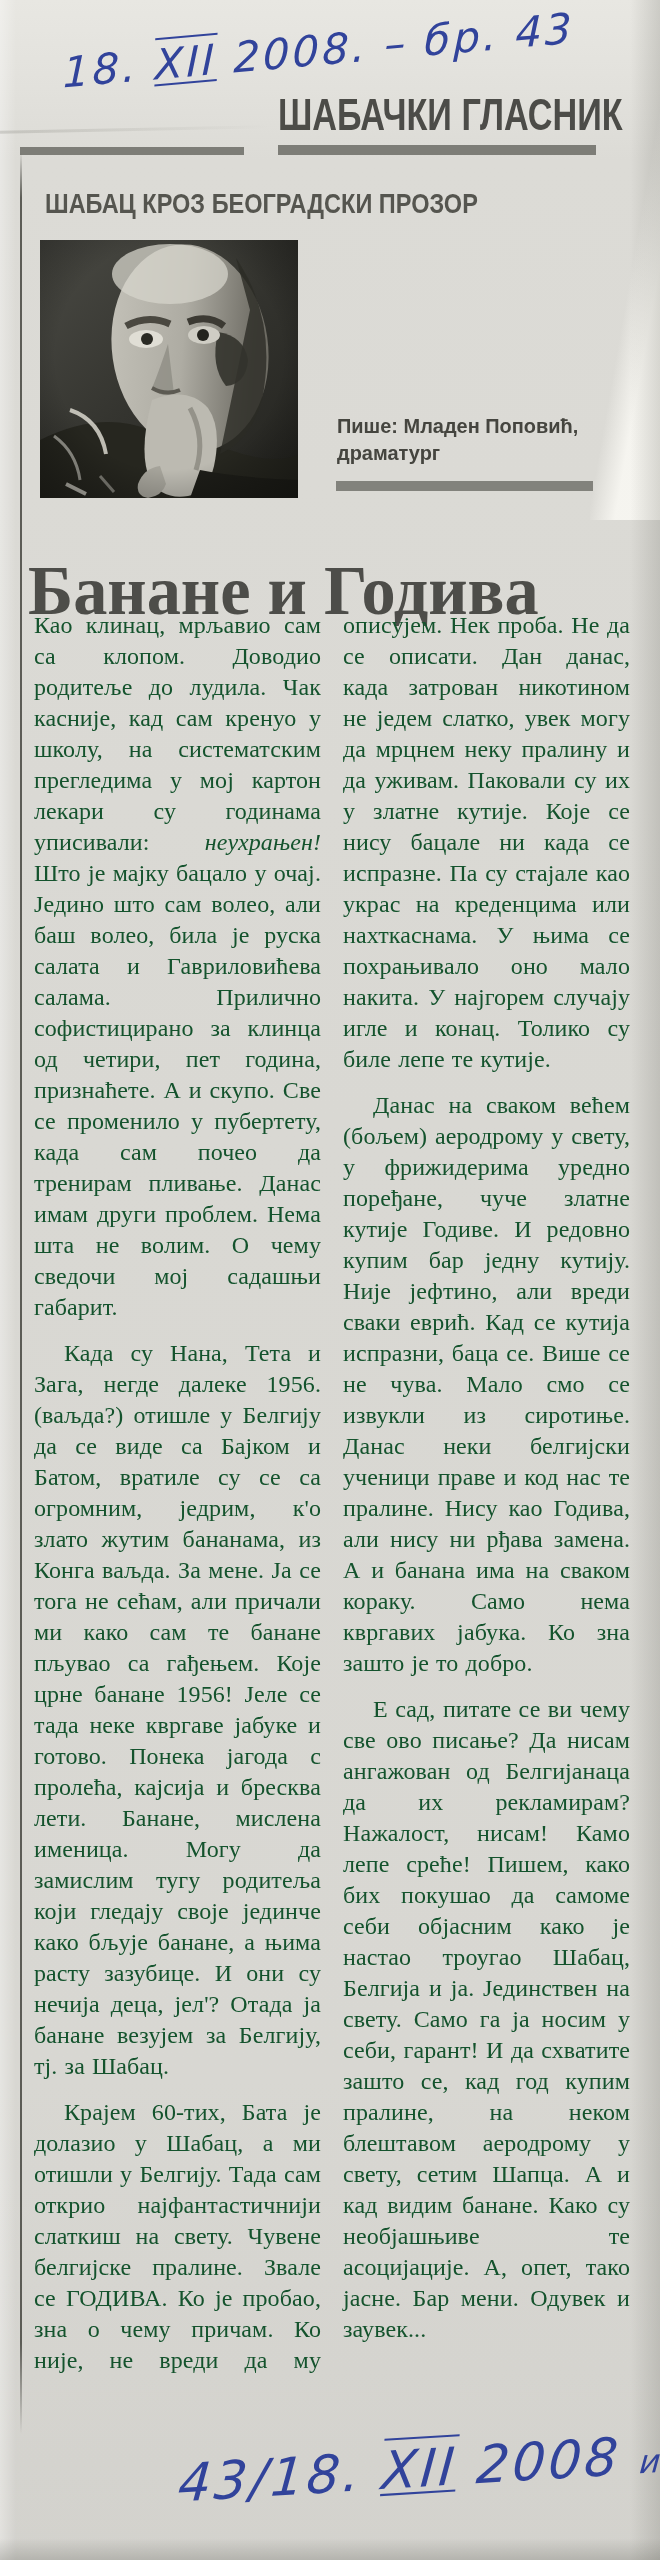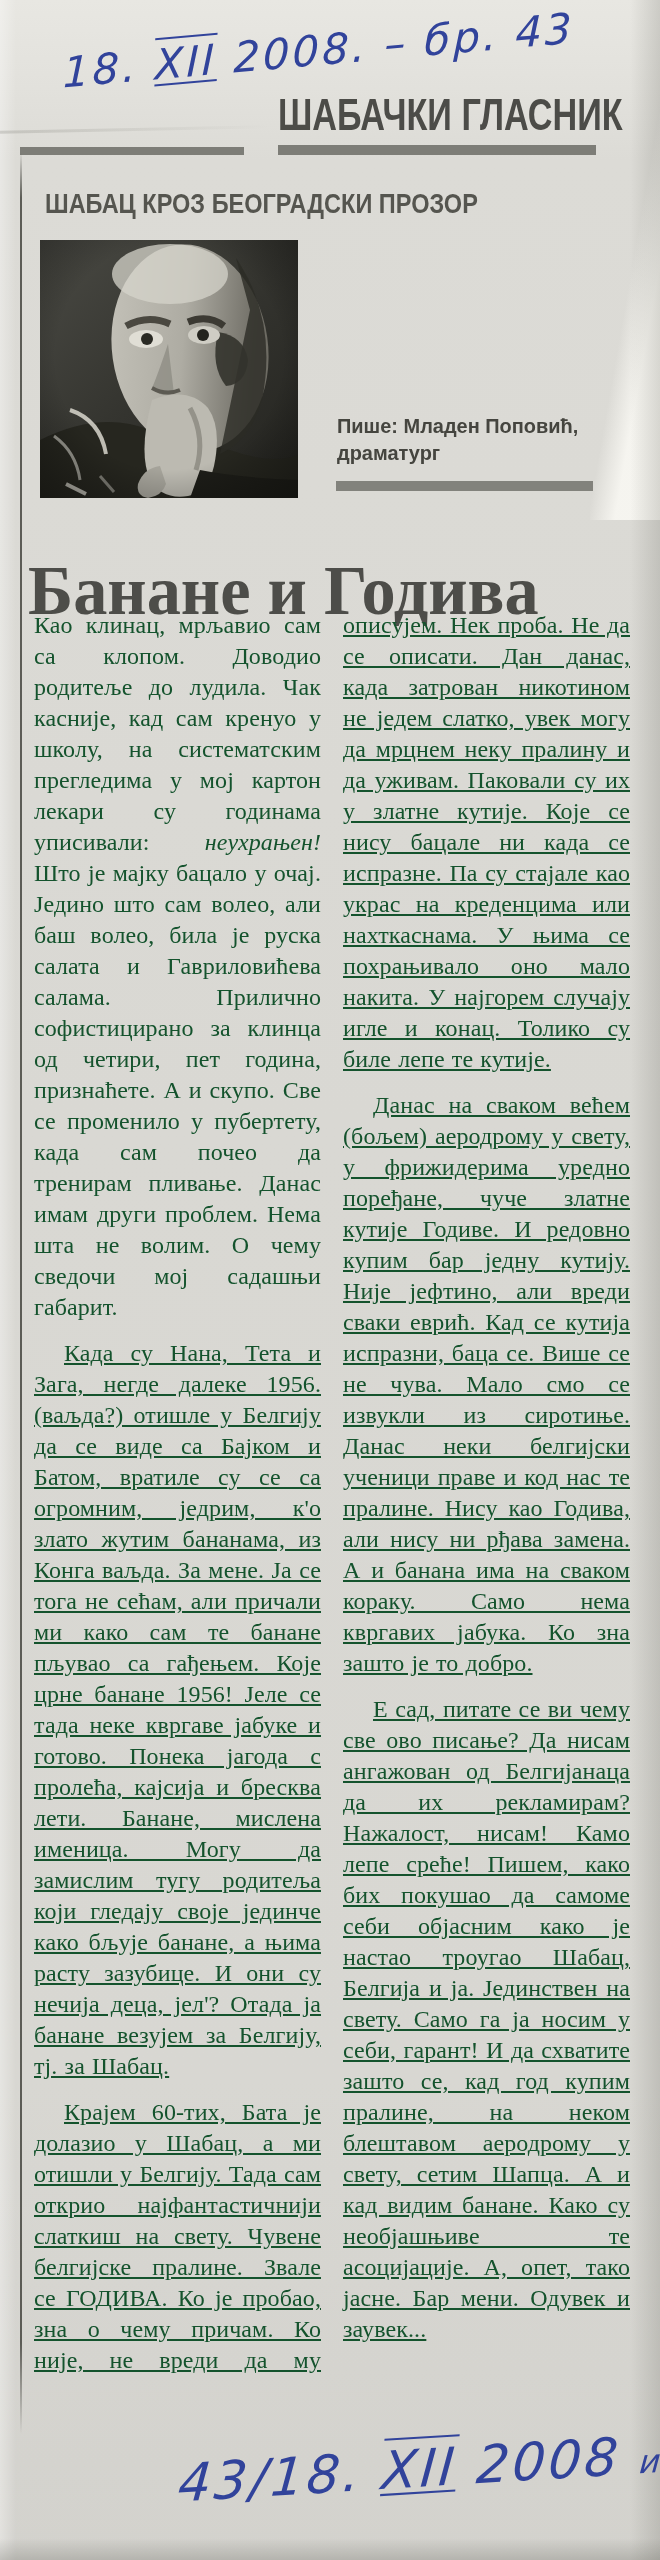--- a/index.html
+++ b/index.html
@@ -68,7 +68,7 @@
     font-size:24px;line-height:31px;color:#14532d;
     text-align:justify;letter-spacing:0.1px;word-spacing:1px;}
   .body-text p{margin:0;}
-  .body-text p.ind{text-indent:30px;margin-top:15px;text-decoration:underline;}
+  .body-text p.ind{text-indent:30px;margin-top:15px;}
   .body-text em{font-style:italic;}
 </style>
 </head>

